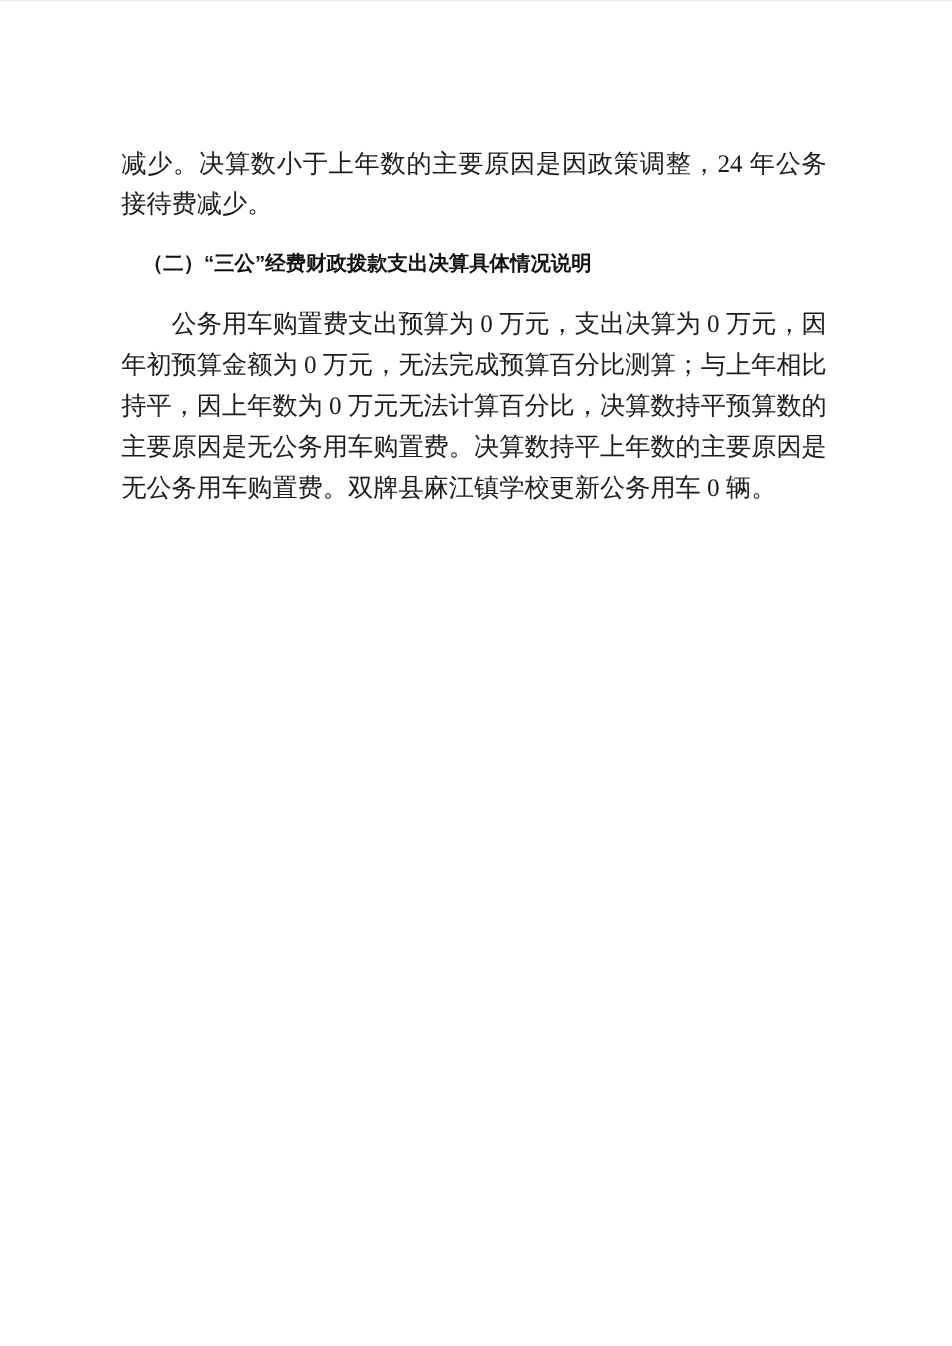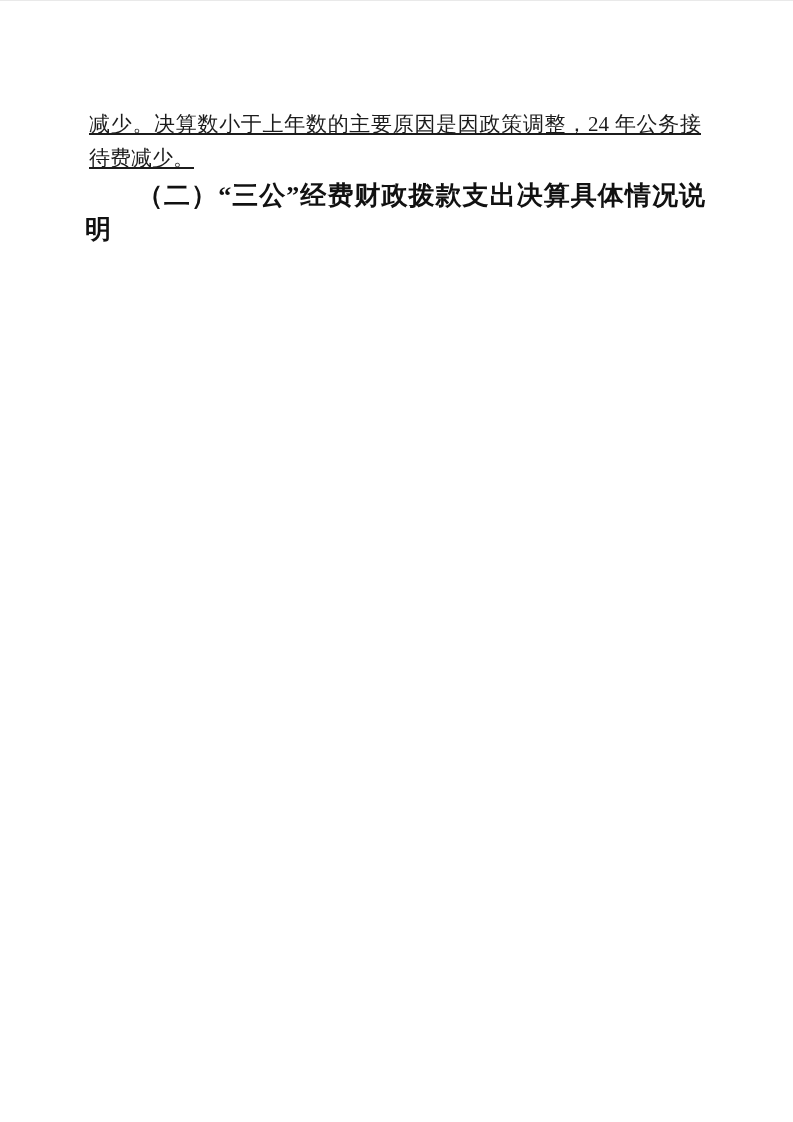--- a/index.html
+++ b/index.html
@@ -29,10 +29,9 @@
     overflow-wrap: break-word;
   }
   .para {
-    margin: 4px;
+    margin: 16px;
     padding: 0;
     text-indent: 2em;
-    text-decoration: underline;
   }
   .para.no-indent {
     text-indent: 0;

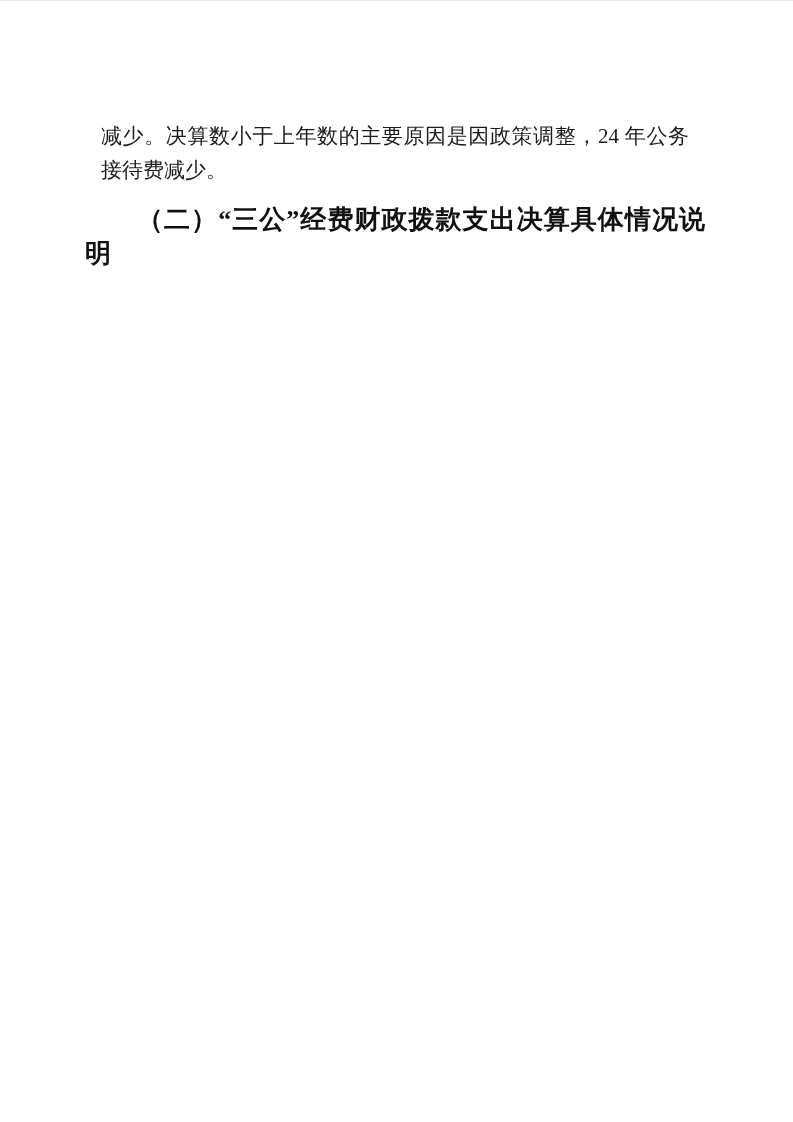--- a/index.html
+++ b/index.html
@@ -40,9 +40,9 @@
     margin: 0;
     padding: 0;
     text-indent: 2em;
-    font-family: Liberation Serif, serif;
+    font-family: Liberation Sans, sans-serif;
     font-weight: 700;
-    font-size: 26px;
+    font-size: 17px;
     line-height: 34px;
     color: #111111;
   }

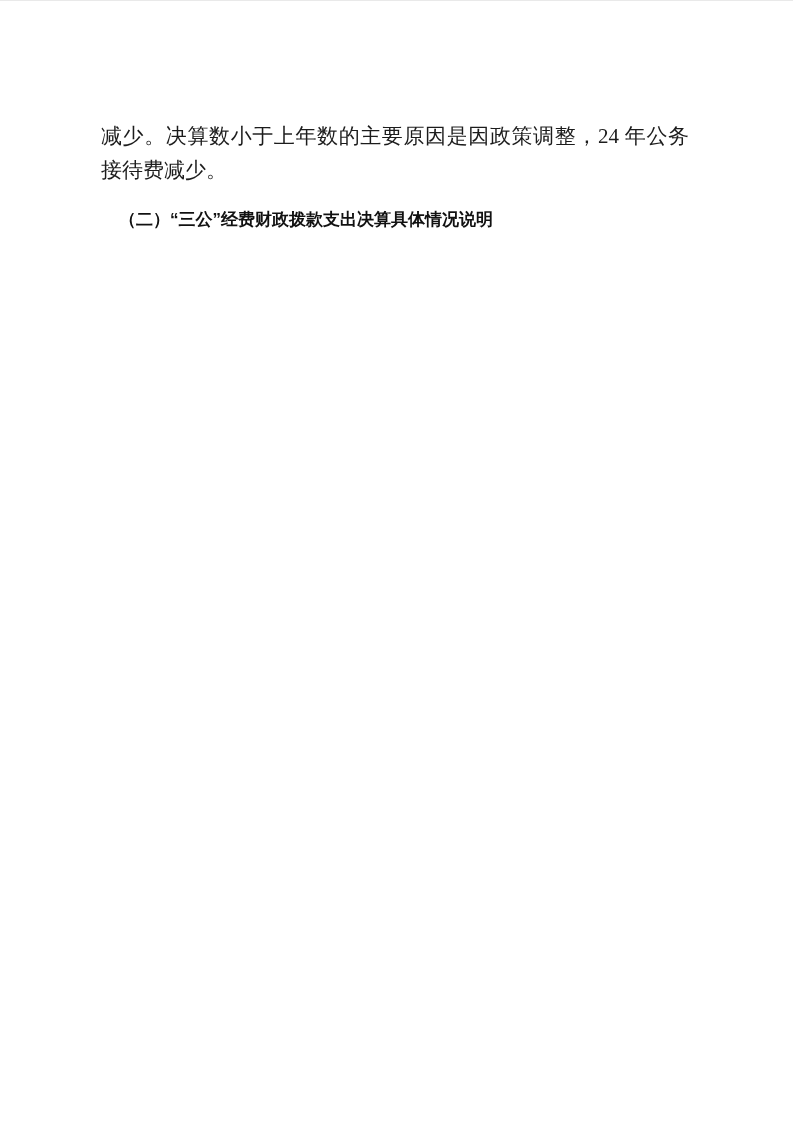--- a/index.html
+++ b/index.html
@@ -57,6 +57,7 @@
 
 
 
+  <p class="para">公务用车购置费支出预算为 0 万元，支出决算为 0 万元，因年初预算金额为 0 万元，无法完成预算百分比测算；与上年相比持平，因上年数为 0 万元无法计算百分比，决算数持平预算数的主要原因是无公务用车购置费。决算数持平上年数的主要原因是无公务用车购置费。双牌县麻江镇学校更新公务用车 0 辆。</p>
 
 
 </div>

